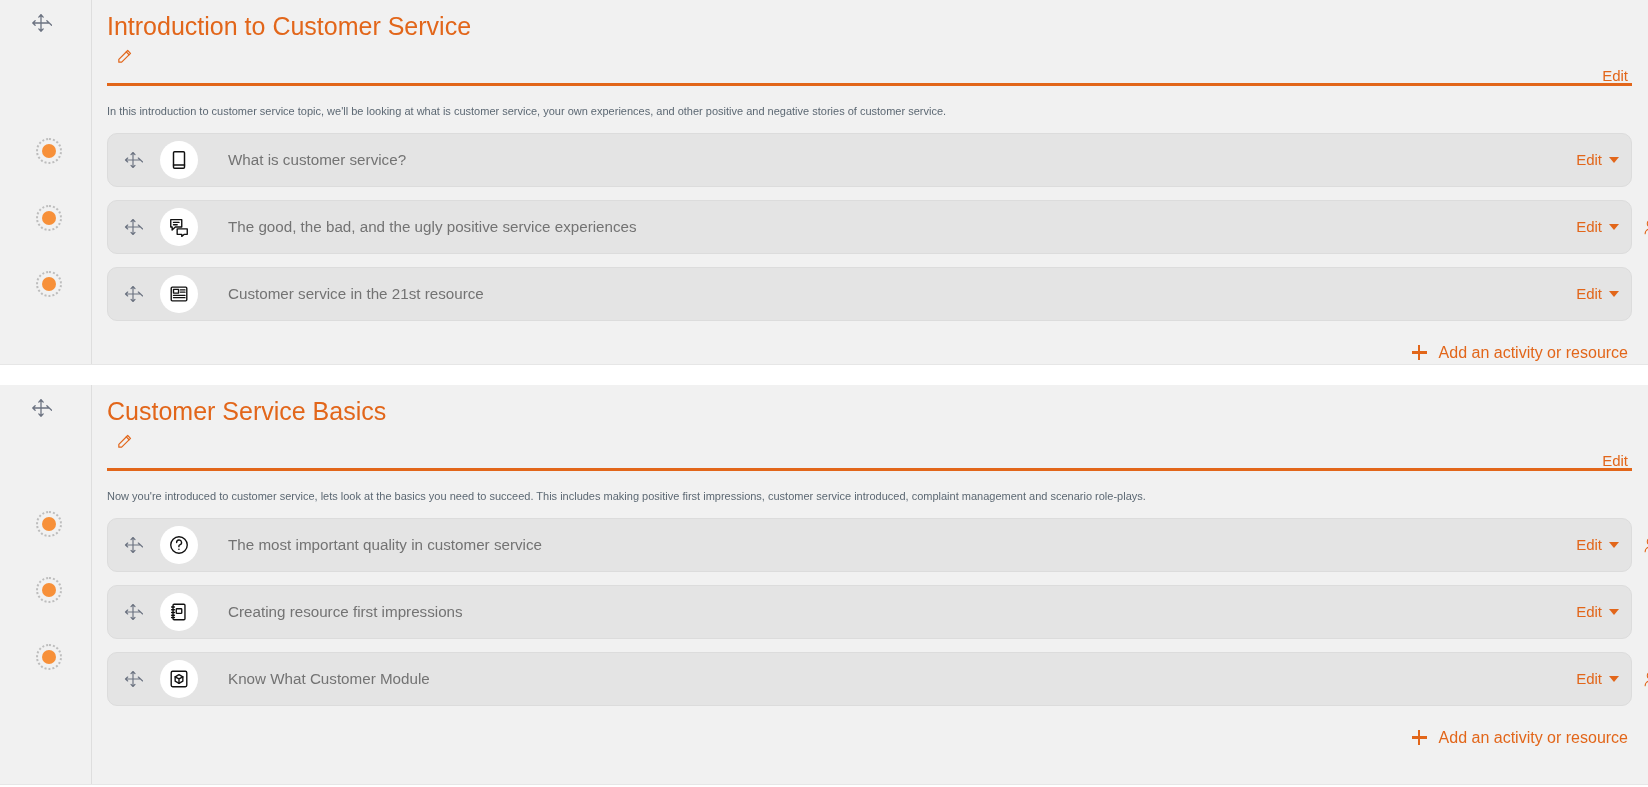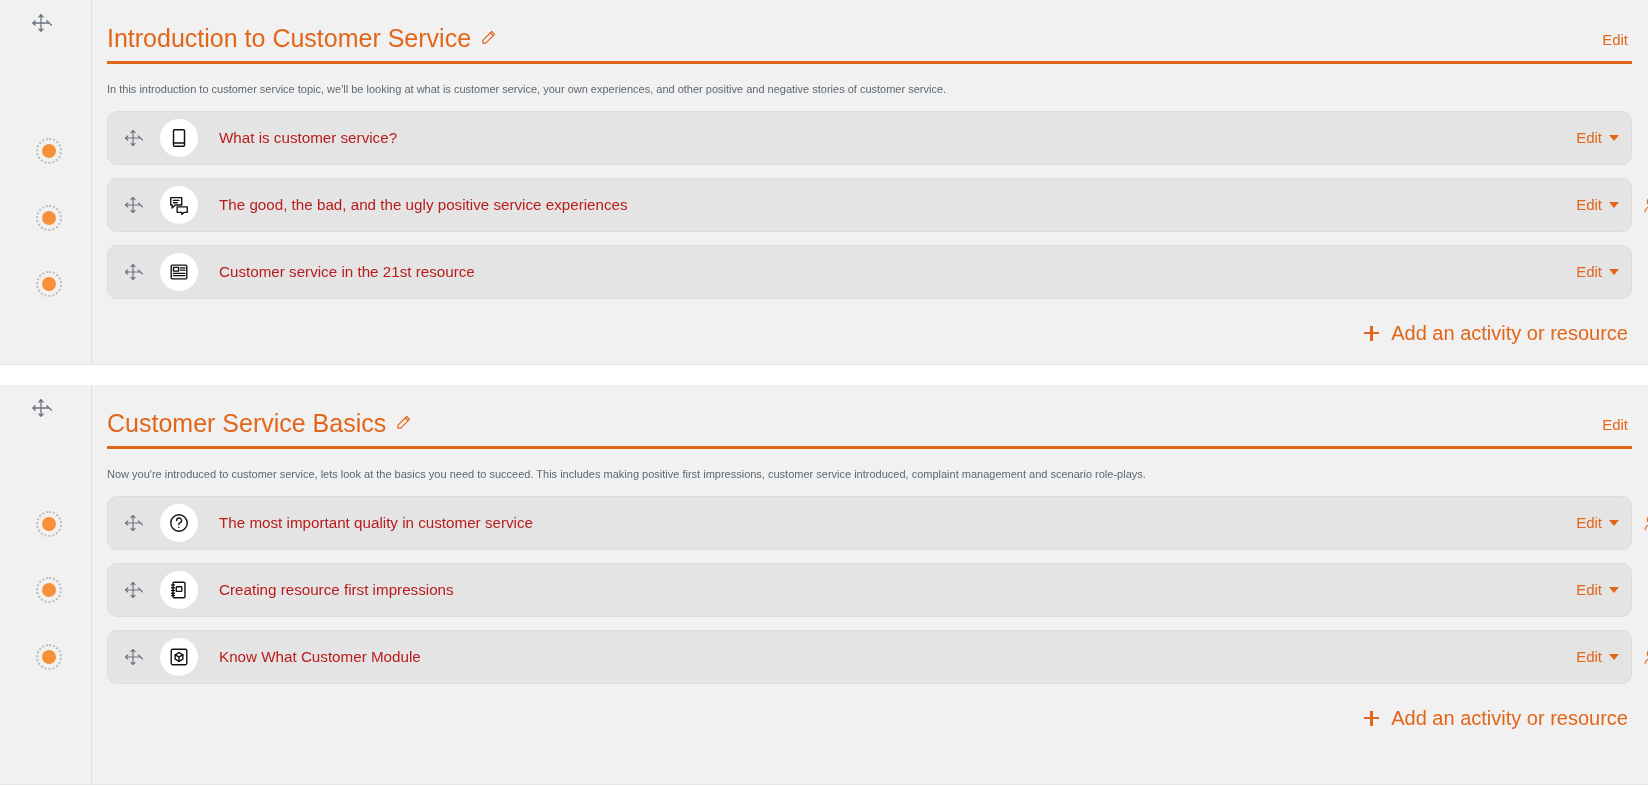--- a/index.html
+++ b/index.html
@@ -67,7 +67,8 @@
   .section-head {
     display: flex;
     align-items: flex-start;
-    padding-top: 23px;
+    padding-top: 11px;
+    flex-direction: column;
   }
   .section-title {
     font-size: 25px;

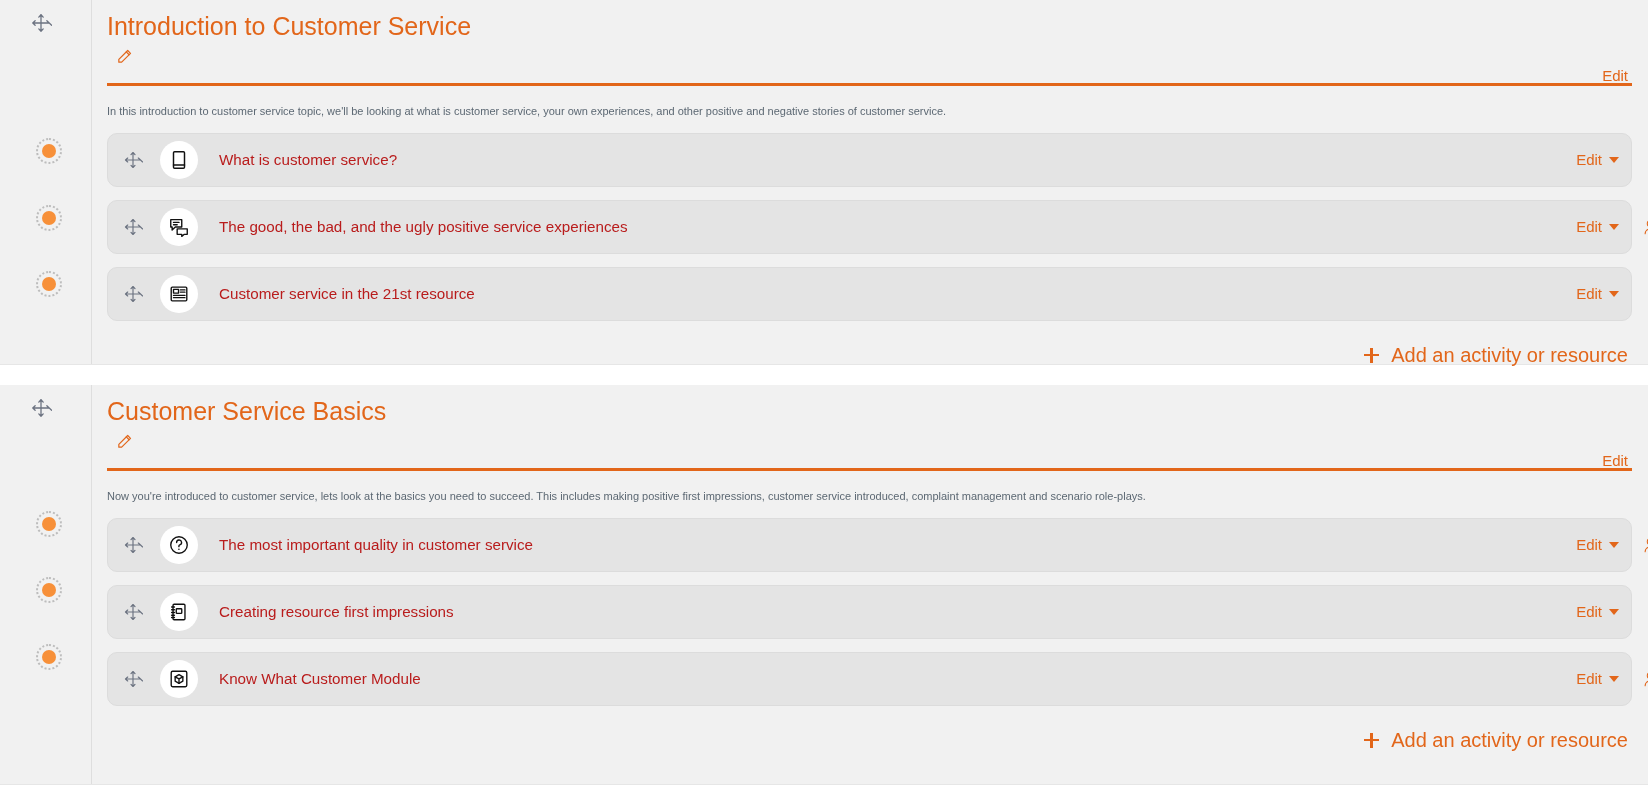--- a/index.html
+++ b/index.html
@@ -147,8 +147,8 @@
   .act-icon svg { width: 22px; height: 22px; display:block; }
 
   .act-name {
-    margin-left: 21px;
-    color: #b91c1c;
+    margin-left: 30px;
+    color: #737373;
     font-size: 15.2px;
     cursor: pointer;
     white-space: nowrap;

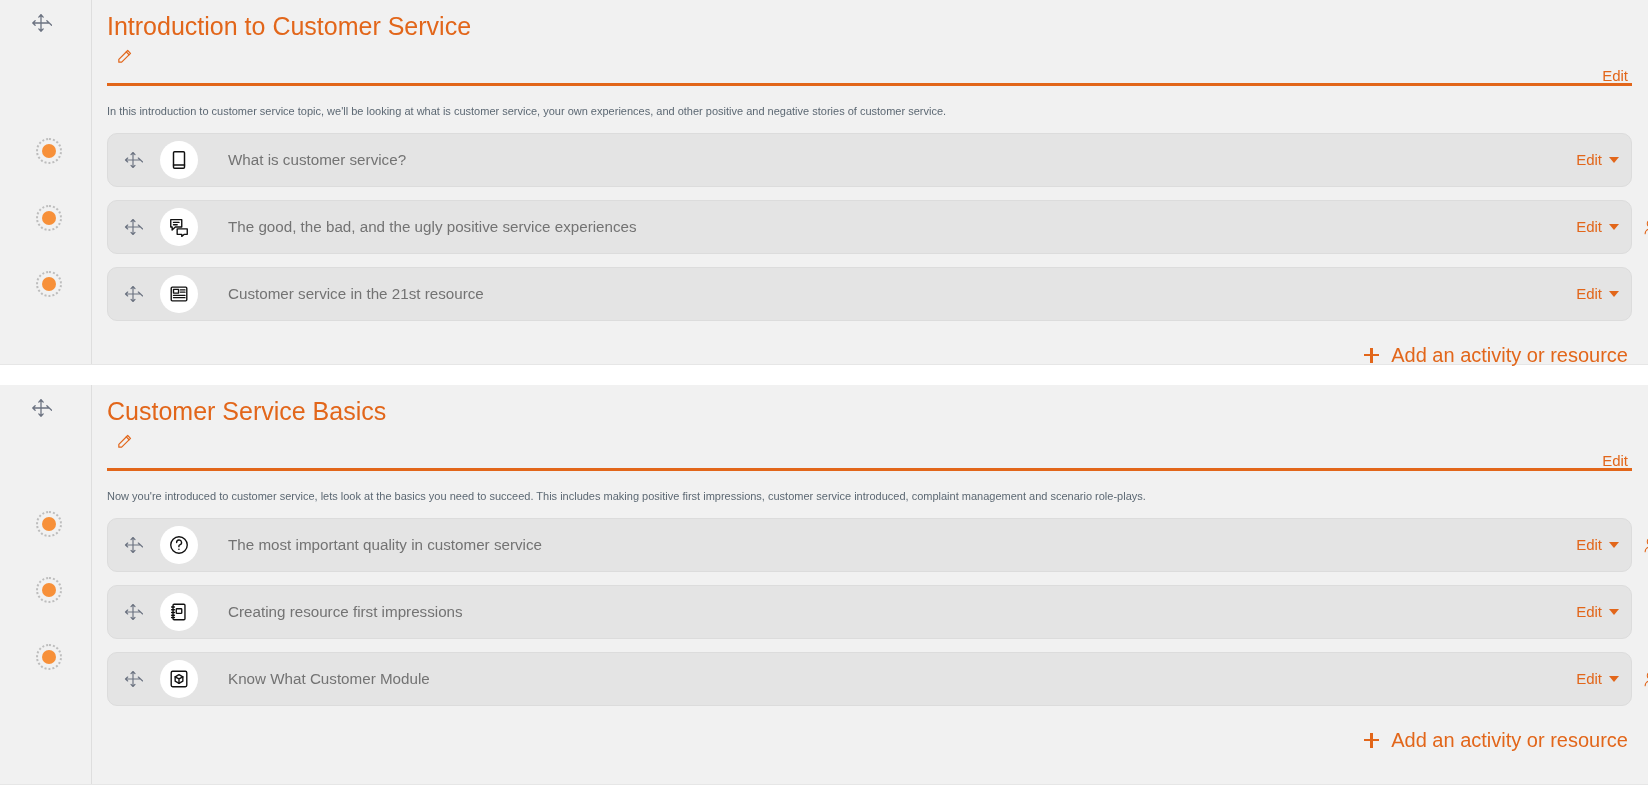--- a/index.html
+++ b/index.html
@@ -195,7 +195,7 @@
   }
   .add-link {
     color: #e2661a;
-    font-size: 20px;
+    font-size: 16px;
     display: flex;
     align-items: center;
     gap: 12px;

